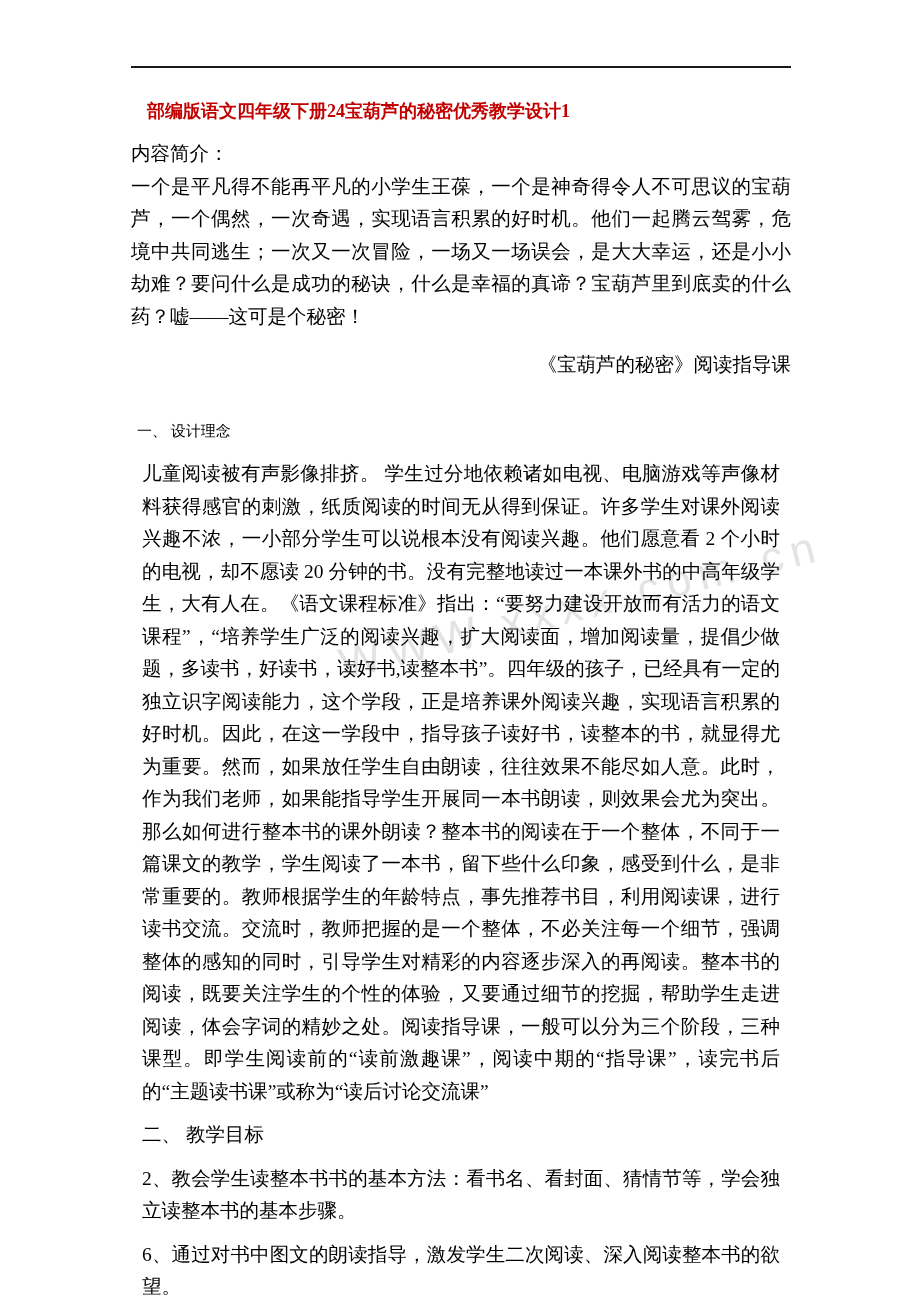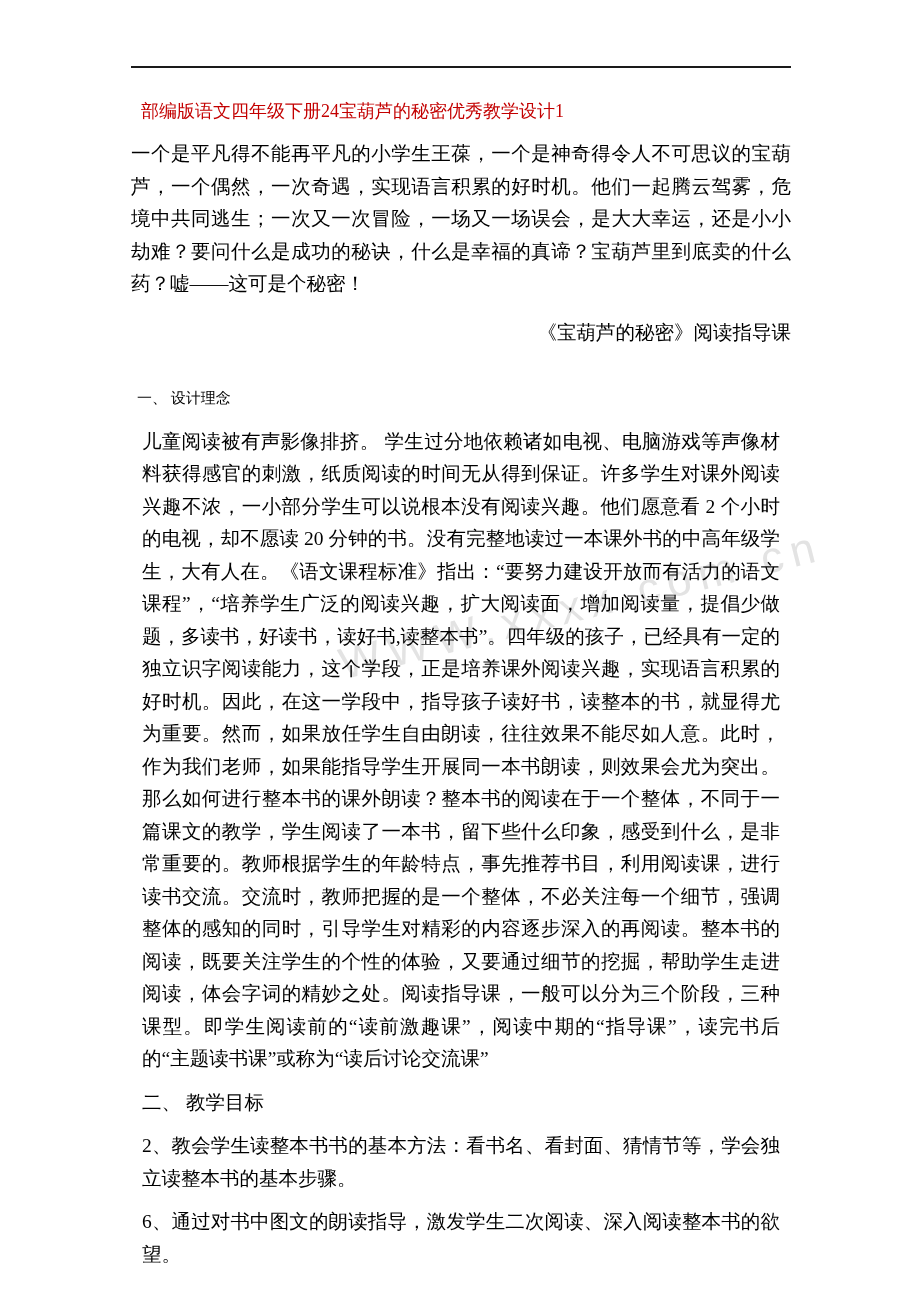--- a/index.html
+++ b/index.html
@@ -29,10 +29,10 @@
   }
   .doc-title {
     color: #c30000;
-    font-weight: normal;
+    font-weight: bold;
     font-size: 18px;
     line-height: 26px;
-    margin: 0 0 14px 10px;
+    margin: 0 0 14px 16px;
   }
   .body-block {
     font-size: 19.5px;

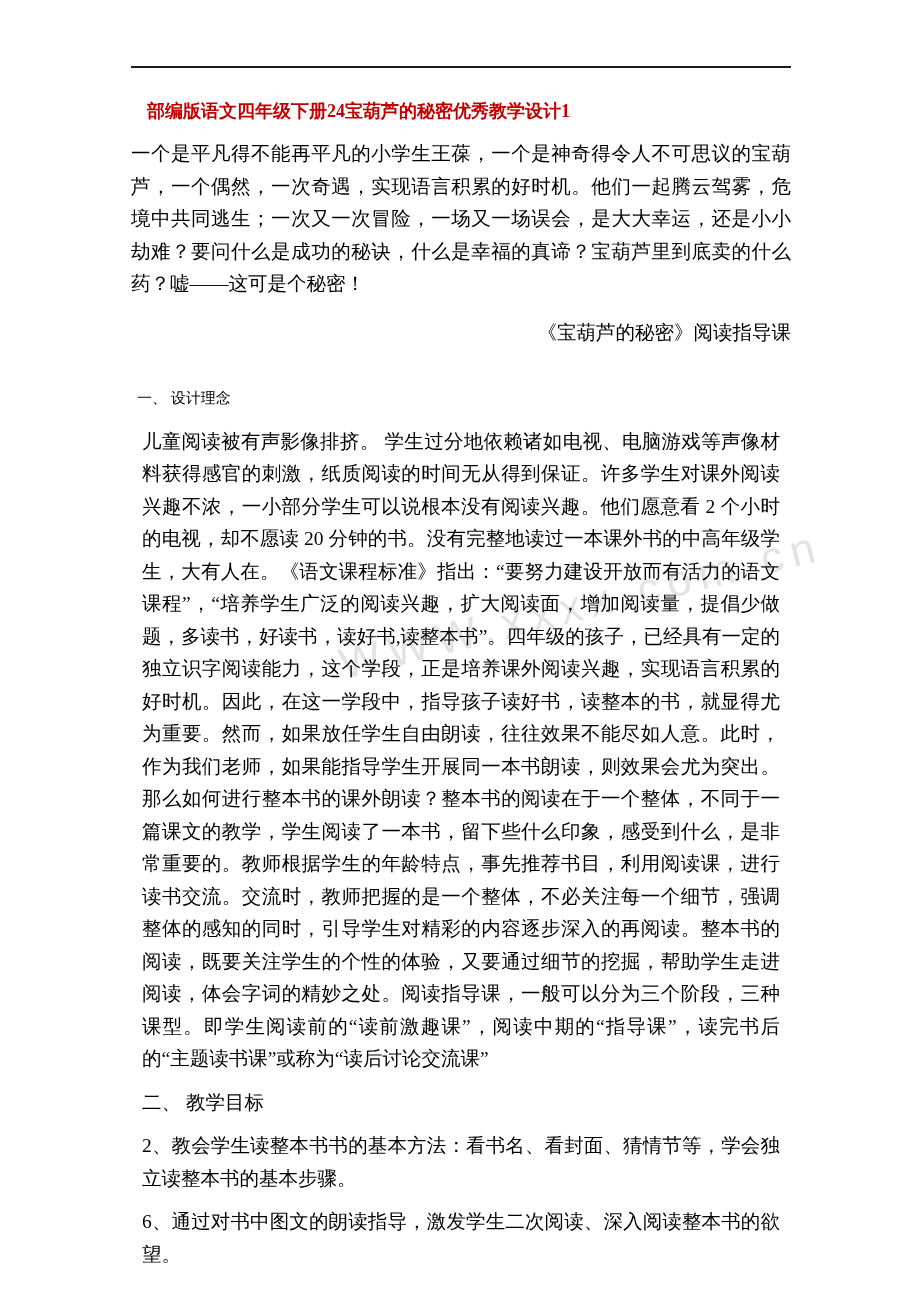--- a/index.html
+++ b/index.html
@@ -85,6 +85,7 @@
 
     <h1 class="doc-title">部编版语文四年级下册24宝葫芦的秘密优秀教学设计1</h1>
 
+    <p class="body-block">内容简介：</p>
 
     <p class="body-block">一个是平凡得不能再平凡的小学生王葆，一个是神奇得令人不可思议的宝葫芦，一个偶然，一次奇遇，实现语言积累的好时机。他们一起腾云驾雾，危境中共同逃生；一次又一次冒险，一场又一场误会，是大大幸运，还是小小劫难？要问什么是成功的秘诀，什么是幸福的真谛？宝葫芦里到底卖的什么药？嘘——这可是个秘密！</p>
 

